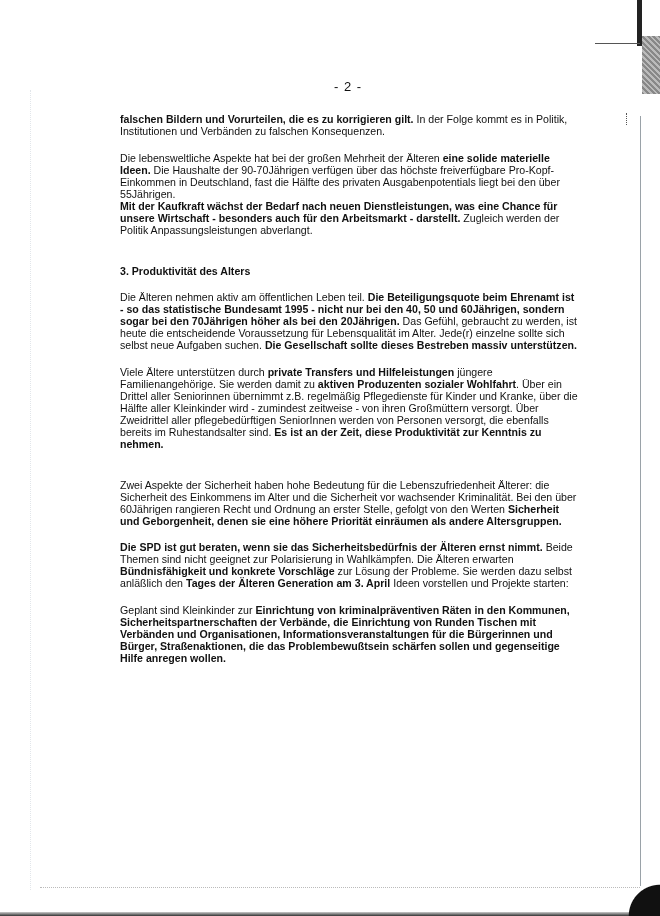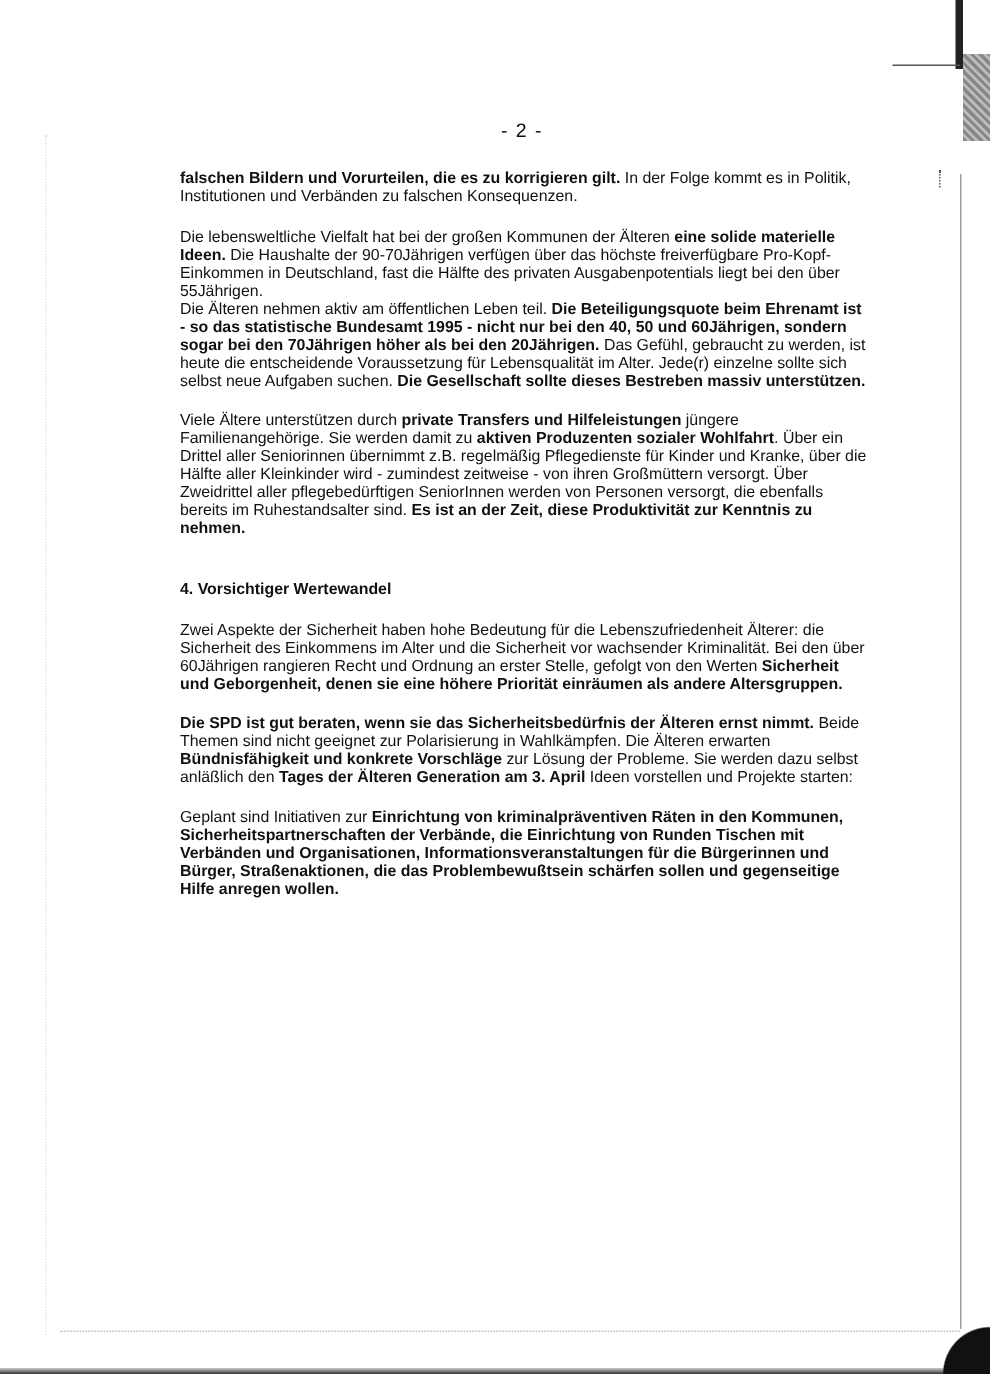--- a/index.html
+++ b/index.html
@@ -124,7 +124,7 @@
 
   <div class="content">
     <p class="para"><b>falschen Bildern und Vorurteilen, die es zu korrigieren gilt. </b><span>In der Folge kommt es in Politik, Institutionen und Verbänden zu falschen Konsequenzen.</span></p>
-    <p class="para" style="margin-bottom:0"><span>Die lebensweltliche Vielfalt hat bei der großen Kommunen der Älteren </span><b>eine solide materielle Ideen. </b><span>Die Haushalte der 90-70Jährigen verfügen über das höchste freiverfügbare Pro-Kopf-Einkommen in Deutschland, fast die Hälfte des privaten Ausgabenpotentials liegt bei den über 55Jährigen.</span></p>
+    <p class="para" style="margin-bottom:0"><span>Die lebensweltliche Aspekte hat bei der großen Mehrheit der Älteren </span><b>eine solide materielle Ideen. </b><span>Die Haushalte der 90-70Jährigen verfügen über das höchste freiverfügbare Pro-Kopf-Einkommen in Deutschland, fast die Hälfte des privaten Ausgabenpotentials liegt bei den über 55Jährigen.</span></p>
 
     <p class="para"><span>Die Älteren nehmen aktiv am öffentlichen Leben teil. </span><b>Die Beteiligungsquote beim Ehrenamt ist - so das statistische Bundesamt 1995 - nicht nur bei den 40, 50 und 60Jährigen, sondern sogar bei den 70Jährigen höher als bei den 20Jährigen.</b><span> Das Gefühl, gebraucht zu werden, ist heute die entscheidende Voraussetzung für Lebensqualität im Alter. Jede(r) einzelne sollte sich selbst neue Aufgaben suchen. </span><b>Die Gesellschaft sollte dieses Bestreben massiv unterstützen.</b></p>
     <p class="para gap-large"><span>Viele Ältere unterstützen durch </span><b>private Transfers und Hilfeleistungen </b><span>jüngere Familienangehörige. Sie werden damit zu </span><b>aktiven Produzenten sozialer Wohlfahrt</b><span>. Über ein Drittel aller Seniorinnen übernimmt z.B. regelmäßig Pflegedienste für Kinder und Kranke, über die Hälfte aller Kleinkinder wird - zumindest zeitweise - von ihren Großmüttern versorgt. Über Zweidrittel aller pflegebedürftigen SeniorInnen werden von Personen versorgt, die ebenfalls bereits im Ruhestandsalter sind. </span><b>Es ist an der Zeit, diese Produktivität zur Kenntnis zu nehmen.</b></p>

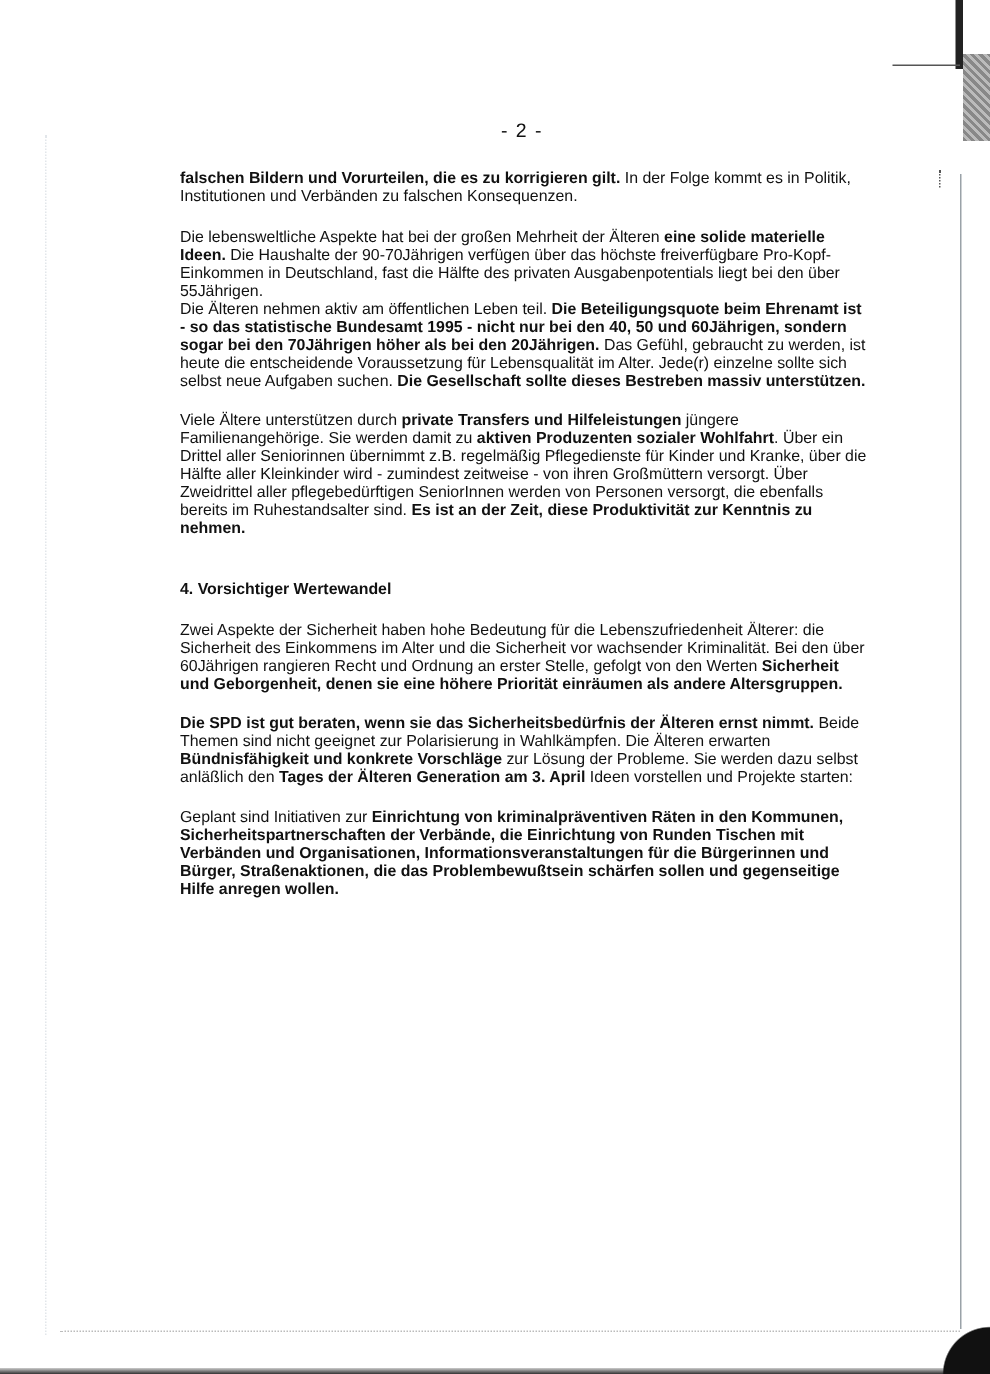--- a/index.html
+++ b/index.html
@@ -125,6 +125,7 @@
   <div class="content">
     <p class="para"><b>falschen Bildern und Vorurteilen, die es zu korrigieren gilt. </b><span>In der Folge kommt es in Politik, Institutionen und Verbänden zu falschen Konsequenzen.</span></p>
     <p class="para" style="margin-bottom:0"><span>Die lebensweltliche Aspekte hat bei der großen Mehrheit der Älteren </span><b>eine solide materielle Ideen. </b><span>Die Haushalte der 90-70Jährigen verfügen über das höchste freiverfügbare Pro-Kopf-Einkommen in Deutschland, fast die Hälfte des privaten Ausgabenpotentials liegt bei den über 55Jährigen.</span></p>
+    <p class="para gap-large"><b>Mit der Kaufkraft wächst der Bedarf nach neuen Dienstleistungen, was eine Chance für unsere Wirtschaft - besonders auch für den Arbeitsmarkt - darstellt. </b><span>Zugleich werden der Politik Anpassungsleistungen abverlangt.</span></p>
 
     <p class="para"><span>Die Älteren nehmen aktiv am öffentlichen Leben teil. </span><b>Die Beteiligungsquote beim Ehrenamt ist - so das statistische Bundesamt 1995 - nicht nur bei den 40, 50 und 60Jährigen, sondern sogar bei den 70Jährigen höher als bei den 20Jährigen.</b><span> Das Gefühl, gebraucht zu werden, ist heute die entscheidende Voraussetzung für Lebensqualität im Alter. Jede(r) einzelne sollte sich selbst neue Aufgaben suchen. </span><b>Die Gesellschaft sollte dieses Bestreben massiv unterstützen.</b></p>
     <p class="para gap-large"><span>Viele Ältere unterstützen durch </span><b>private Transfers und Hilfeleistungen </b><span>jüngere Familienangehörige. Sie werden damit zu </span><b>aktiven Produzenten sozialer Wohlfahrt</b><span>. Über ein Drittel aller Seniorinnen übernimmt z.B. regelmäßig Pflegedienste für Kinder und Kranke, über die Hälfte aller Kleinkinder wird - zumindest zeitweise - von ihren Großmüttern versorgt. Über Zweidrittel aller pflegebedürftigen SeniorInnen werden von Personen versorgt, die ebenfalls bereits im Ruhestandsalter sind. </span><b>Es ist an der Zeit, diese Produktivität zur Kenntnis zu nehmen.</b></p>

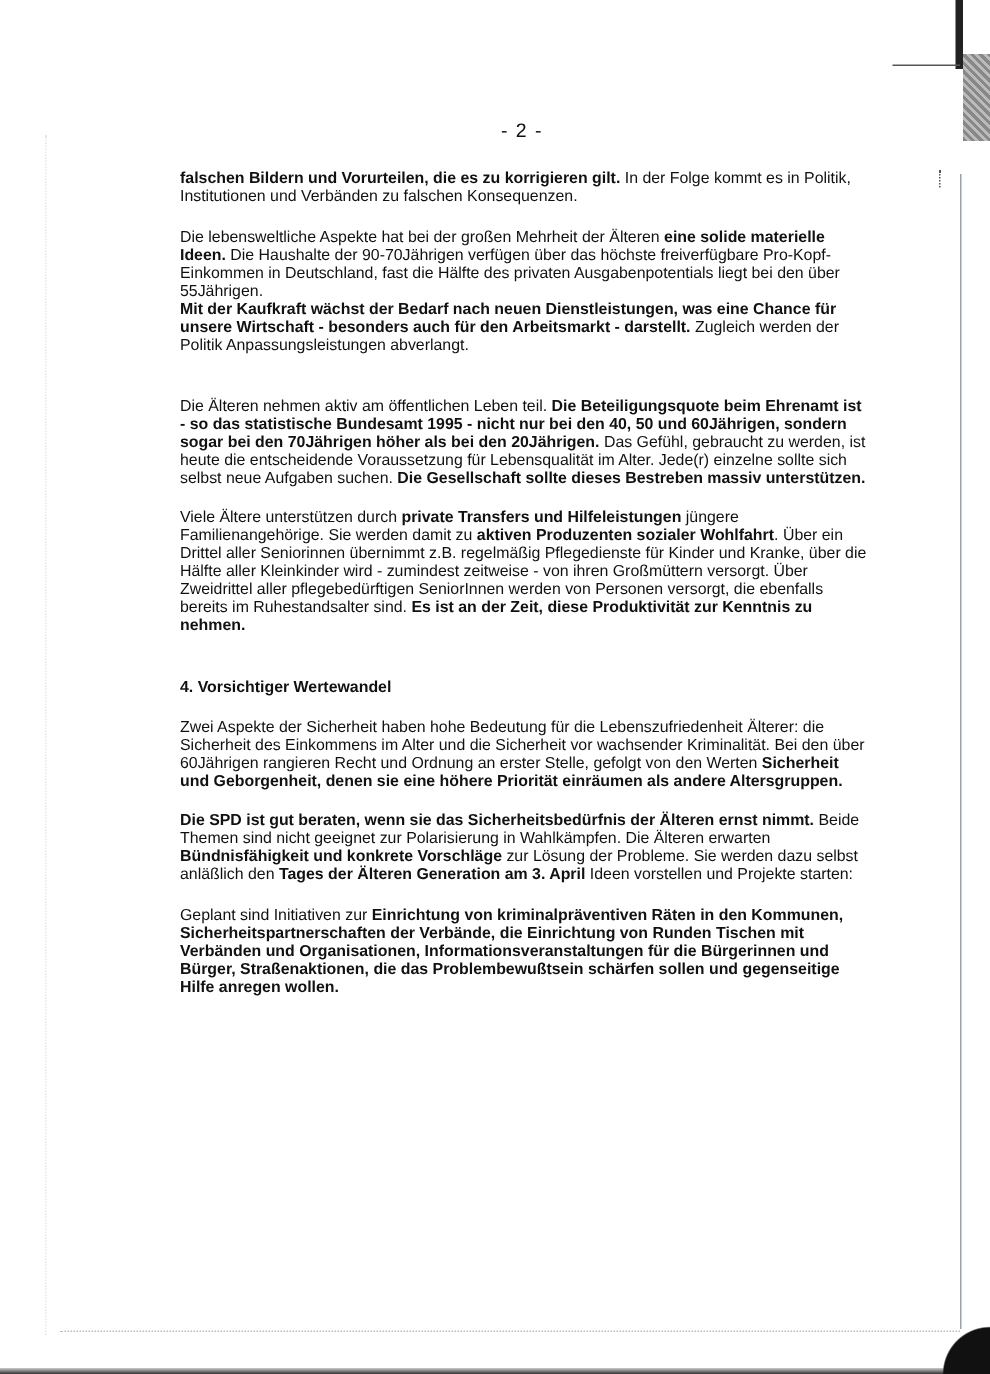--- a/index.html
+++ b/index.html
@@ -127,6 +127,7 @@
     <p class="para" style="margin-bottom:0"><span>Die lebensweltliche Aspekte hat bei der großen Mehrheit der Älteren </span><b>eine solide materielle Ideen. </b><span>Die Haushalte der 90-70Jährigen verfügen über das höchste freiverfügbare Pro-Kopf-Einkommen in Deutschland, fast die Hälfte des privaten Ausgabenpotentials liegt bei den über 55Jährigen.</span></p>
     <p class="para gap-large"><b>Mit der Kaufkraft wächst der Bedarf nach neuen Dienstleistungen, was eine Chance für unsere Wirtschaft - besonders auch für den Arbeitsmarkt - darstellt. </b><span>Zugleich werden der Politik Anpassungsleistungen abverlangt.</span></p>
 
+    <p class="heading">3. Produktivität des Alters</p>
     <p class="para"><span>Die Älteren nehmen aktiv am öffentlichen Leben teil. </span><b>Die Beteiligungsquote beim Ehrenamt ist - so das statistische Bundesamt 1995 - nicht nur bei den 40, 50 und 60Jährigen, sondern sogar bei den 70Jährigen höher als bei den 20Jährigen.</b><span> Das Gefühl, gebraucht zu werden, ist heute die entscheidende Voraussetzung für Lebensqualität im Alter. Jede(r) einzelne sollte sich selbst neue Aufgaben suchen. </span><b>Die Gesellschaft sollte dieses Bestreben massiv unterstützen.</b></p>
     <p class="para gap-large"><span>Viele Ältere unterstützen durch </span><b>private Transfers und Hilfeleistungen </b><span>jüngere Familienangehörige. Sie werden damit zu </span><b>aktiven Produzenten sozialer Wohlfahrt</b><span>. Über ein Drittel aller Seniorinnen übernimmt z.B. regelmäßig Pflegedienste für Kinder und Kranke, über die Hälfte aller Kleinkinder wird - zumindest zeitweise - von ihren Großmüttern versorgt. Über Zweidrittel aller pflegebedürftigen SeniorInnen werden von Personen versorgt, die ebenfalls bereits im Ruhestandsalter sind. </span><b>Es ist an der Zeit, diese Produktivität zur Kenntnis zu nehmen.</b></p>
 

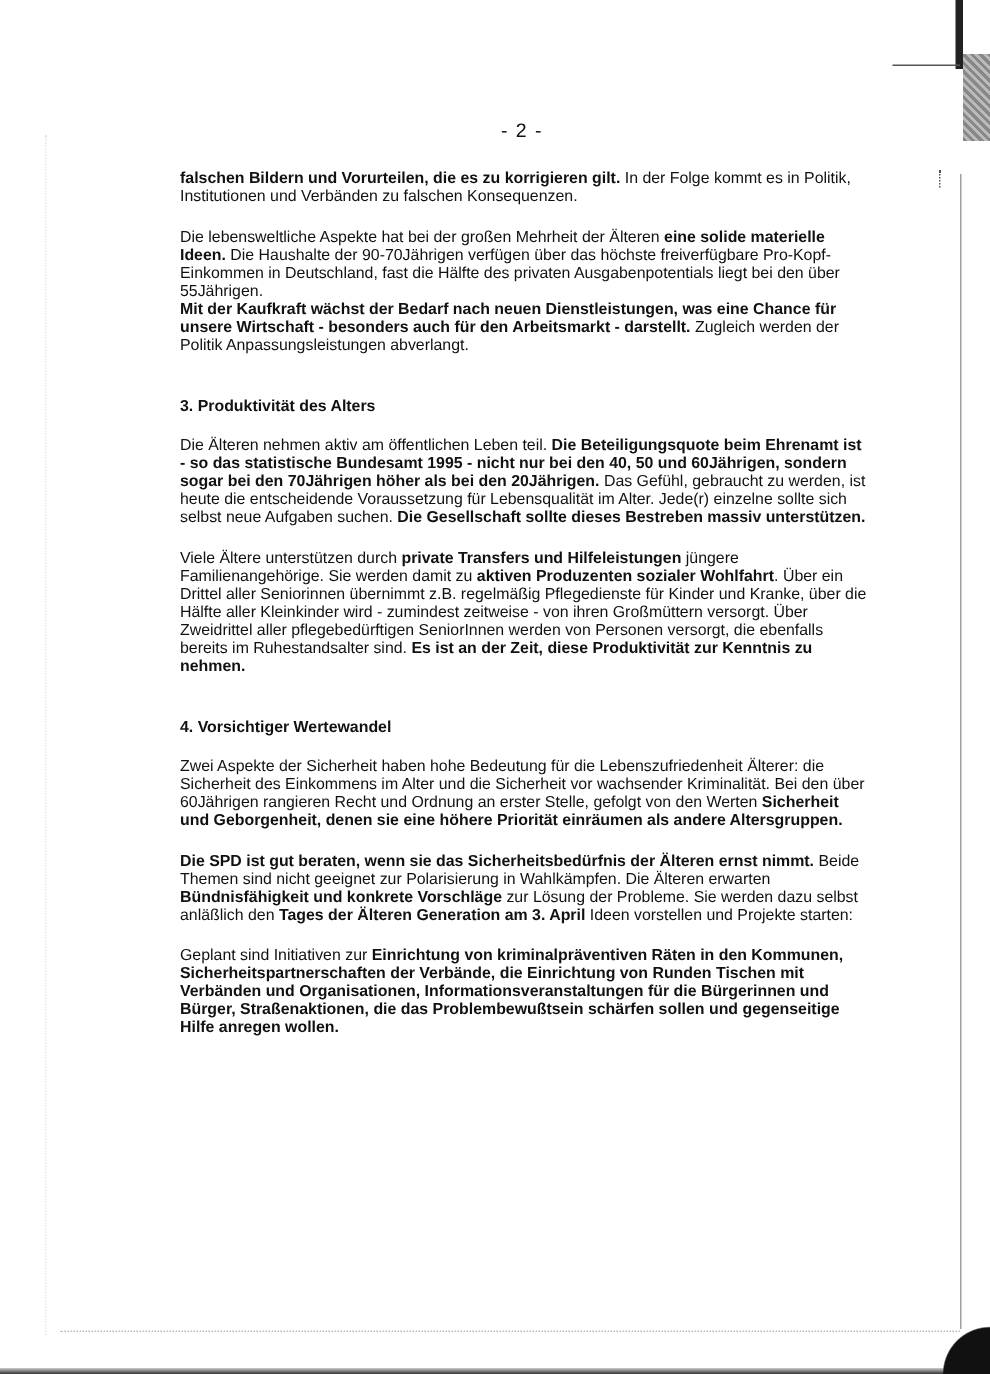--- a/index.html
+++ b/index.html
@@ -131,7 +131,6 @@
     <p class="para"><span>Die Älteren nehmen aktiv am öffentlichen Leben teil. </span><b>Die Beteiligungsquote beim Ehrenamt ist - so das statistische Bundesamt 1995 - nicht nur bei den 40, 50 und 60Jährigen, sondern sogar bei den 70Jährigen höher als bei den 20Jährigen.</b><span> Das Gefühl, gebraucht zu werden, ist heute die entscheidende Voraussetzung für Lebensqualität im Alter. Jede(r) einzelne sollte sich selbst neue Aufgaben suchen. </span><b>Die Gesellschaft sollte dieses Bestreben massiv unterstützen.</b></p>
     <p class="para gap-large"><span>Viele Ältere unterstützen durch </span><b>private Transfers und Hilfeleistungen </b><span>jüngere Familienangehörige. Sie werden damit zu </span><b>aktiven Produzenten sozialer Wohlfahrt</b><span>. Über ein Drittel aller Seniorinnen übernimmt z.B. regelmäßig Pflegedienste für Kinder und Kranke, über die Hälfte aller Kleinkinder wird - zumindest zeitweise - von ihren Großmüttern versorgt. Über Zweidrittel aller pflegebedürftigen SeniorInnen werden von Personen versorgt, die ebenfalls bereits im Ruhestandsalter sind. </span><b>Es ist an der Zeit, diese Produktivität zur Kenntnis zu nehmen.</b></p>
 
-    <p class="heading">4. Vorsichtiger Wertewandel</p>
     <p class="para"><span>Zwei Aspekte der Sicherheit haben hohe Bedeutung für die Lebenszufriedenheit Älterer: die Sicherheit des Einkommens im Alter und die Sicherheit vor wachsender Kriminalität. Bei den über 60Jährigen rangieren Recht und Ordnung an erster Stelle, gefolgt von den Werten </span><b>Sicherheit und Geborgenheit, denen sie eine höhere Priorität einräumen als andere Altersgruppen.</b></p>
     <p class="para"><b>Die SPD ist gut beraten, wenn sie das Sicherheitsbedürfnis der Älteren ernst nimmt.</b><span> Beide Themen sind nicht geeignet zur Polarisierung in Wahlkämpfen. Die Älteren erwarten </span><b>Bündnisfähigkeit und konkrete Vorschläge</b><span> zur Lösung der Probleme. Sie werden dazu selbst anläßlich den </span><b>Tages der Älteren Generation am 3. April</b><span> Ideen vorstellen und Projekte starten:</span></p>
     <p class="para"><span>Geplant sind Initiativen zur </span><b>Einrichtung von kriminalpräventiven Räten in den Kommunen, Sicherheitspartnerschaften der Verbände, die Einrichtung von Runden Tischen mit Verbänden und Organisationen, Informationsveranstaltungen für die Bürgerinnen und Bürger, Straßenaktionen, die das Problembewußtsein schärfen sollen und gegenseitige Hilfe anregen wollen.</b></p>

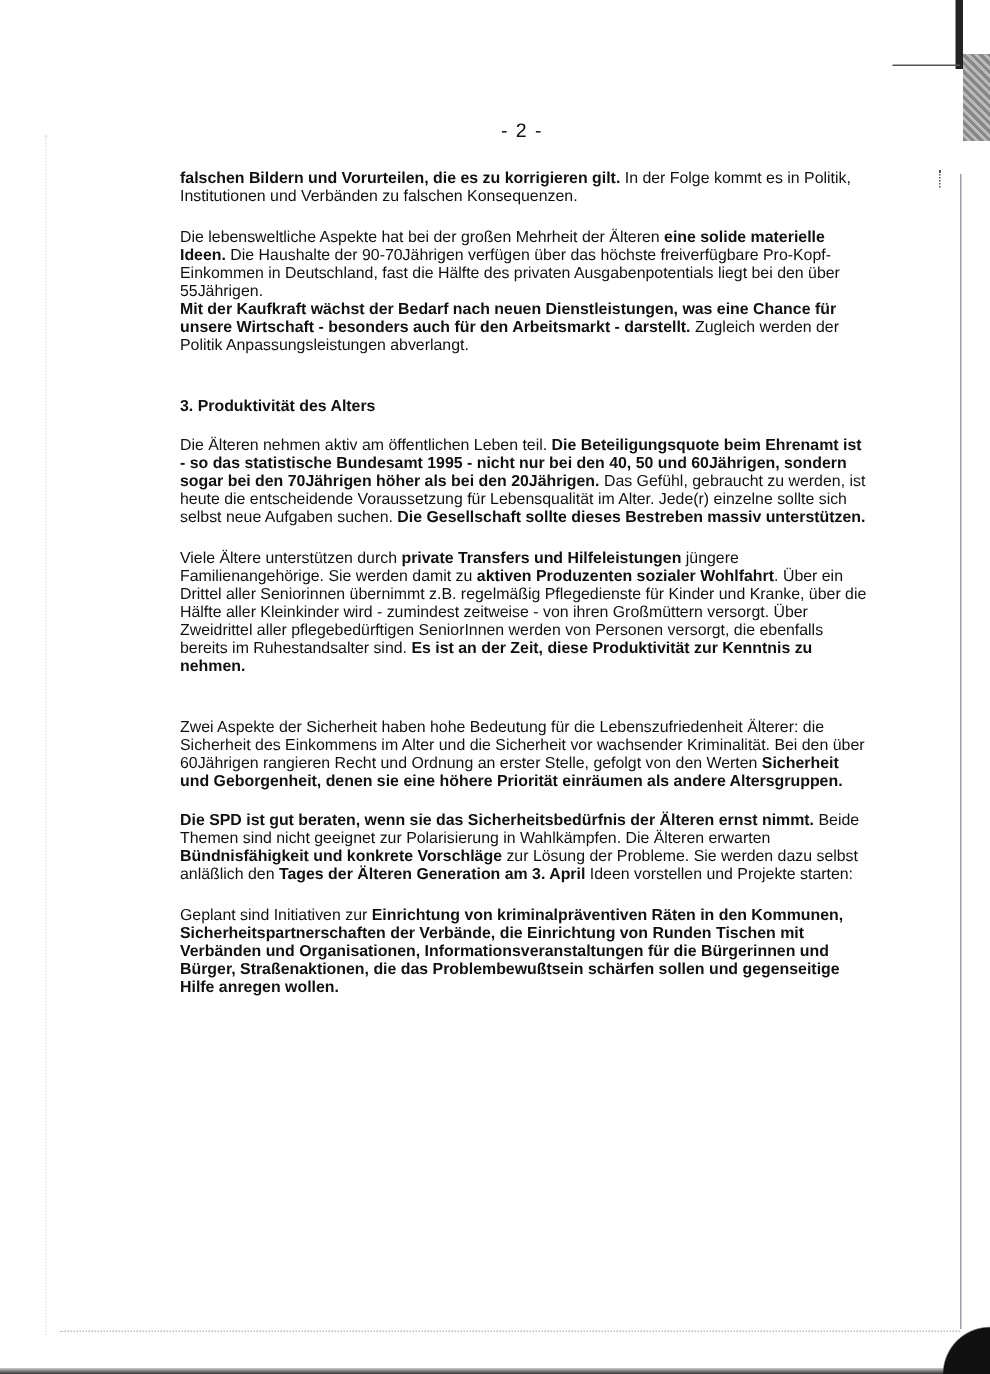--- a/index.html
+++ b/index.html
@@ -133,7 +133,7 @@
 
     <p class="para"><span>Zwei Aspekte der Sicherheit haben hohe Bedeutung für die Lebenszufriedenheit Älterer: die Sicherheit des Einkommens im Alter und die Sicherheit vor wachsender Kriminalität. Bei den über 60Jährigen rangieren Recht und Ordnung an erster Stelle, gefolgt von den Werten </span><b>Sicherheit und Geborgenheit, denen sie eine höhere Priorität einräumen als andere Altersgruppen.</b></p>
     <p class="para"><b>Die SPD ist gut beraten, wenn sie das Sicherheitsbedürfnis der Älteren ernst nimmt.</b><span> Beide Themen sind nicht geeignet zur Polarisierung in Wahlkämpfen. Die Älteren erwarten </span><b>Bündnisfähigkeit und konkrete Vorschläge</b><span> zur Lösung der Probleme. Sie werden dazu selbst anläßlich den </span><b>Tages der Älteren Generation am 3. April</b><span> Ideen vorstellen und Projekte starten:</span></p>
-    <p class="para"><span>Geplant sind Initiativen zur </span><b>Einrichtung von kriminalpräventiven Räten in den Kommunen, Sicherheitspartnerschaften der Verbände, die Einrichtung von Runden Tischen mit Verbänden und Organisationen, Informationsveranstaltungen für die Bürgerinnen und Bürger, Straßenaktionen, die das Problembewußtsein schärfen sollen und gegenseitige Hilfe anregen wollen.</b></p>
+    <p class="para"><span>Geplant sind Kleinkinder zur </span><b>Einrichtung von kriminalpräventiven Räten in den Kommunen, Sicherheitspartnerschaften der Verbände, die Einrichtung von Runden Tischen mit Verbänden und Organisationen, Informationsveranstaltungen für die Bürgerinnen und Bürger, Straßenaktionen, die das Problembewußtsein schärfen sollen und gegenseitige Hilfe anregen wollen.</b></p>
   </div>
 </div>
 

